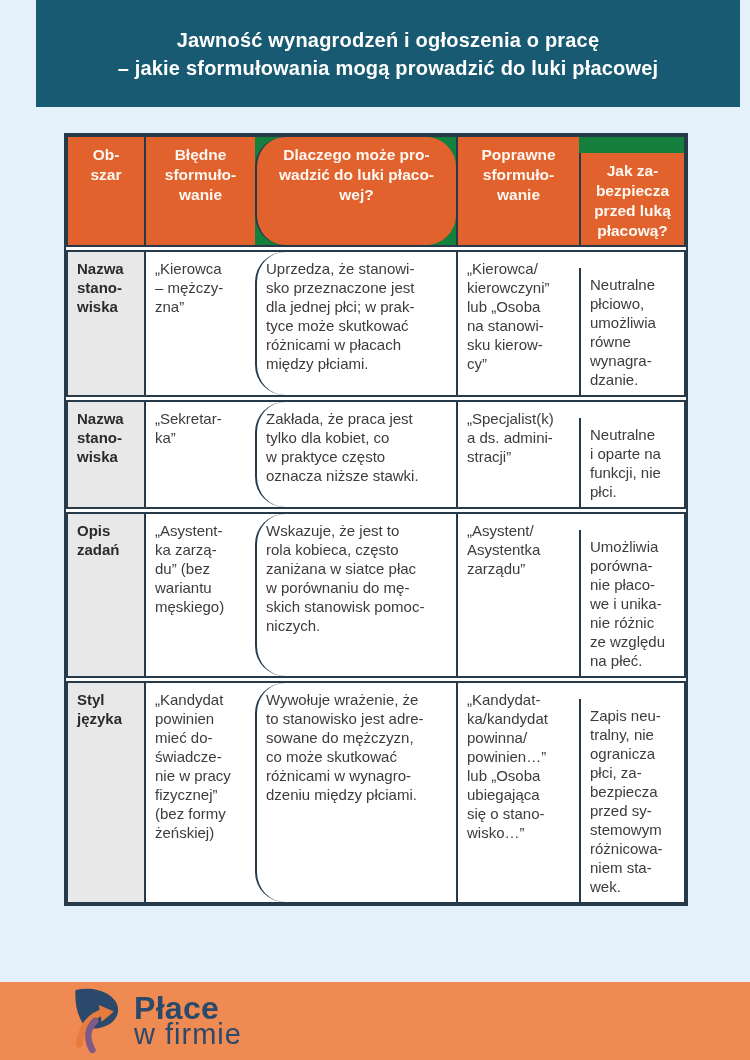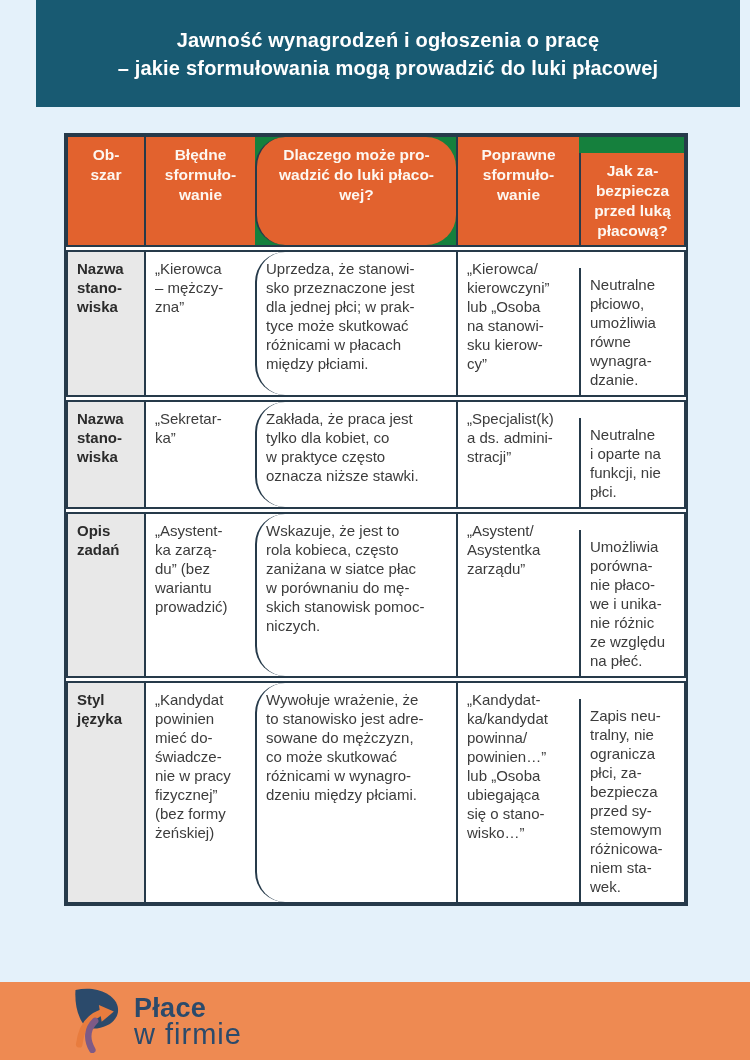--- a/index.html
+++ b/index.html
@@ -180,7 +180,7 @@
 ka zarzą-
 du” (bez
 wariantu
-prowadzić)</div>
+męskiego)</div>
       <div class="cell c3">Wskazuje, że jest to
 rola kobieca, często
 zaniżana w siatce płac

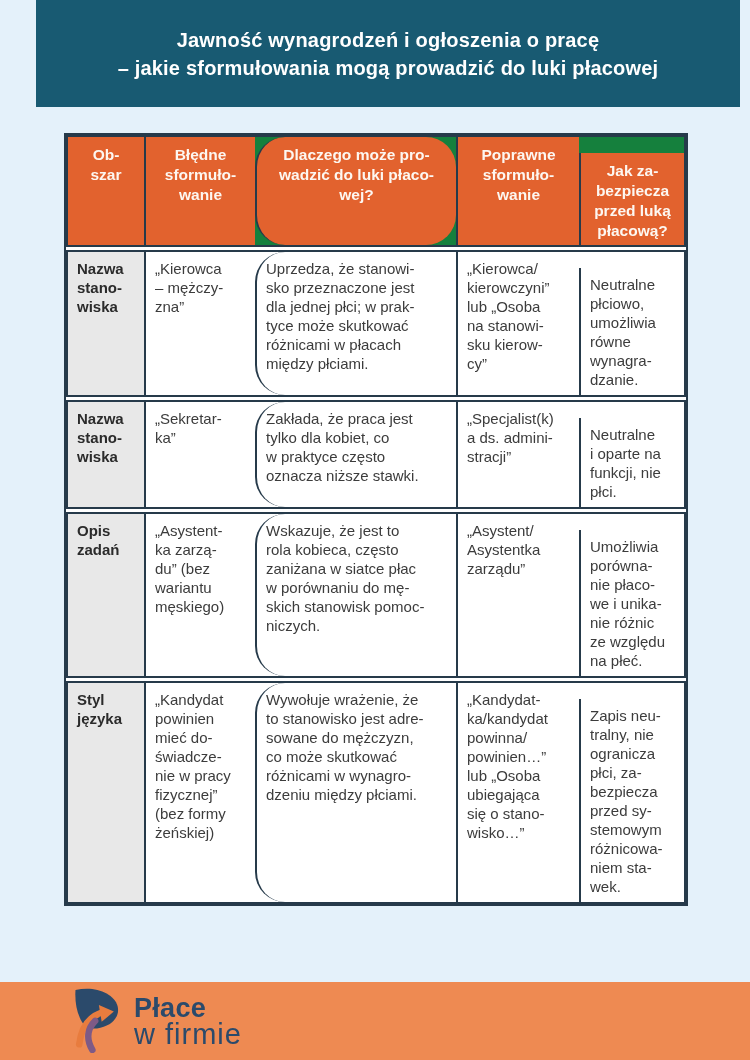--- a/index.html
+++ b/index.html
@@ -89,7 +89,7 @@
   .logo-mark { display: block; }
   .logo-text { margin-left: 8px; color: #2b4a6b; }
   .logo-name {
-    font-size: 27px; font-weight: bold;
+    font-size: 32px; font-weight: bold;
     line-height: 27px; letter-spacing: 0.3px;
   }
   .logo-sub {

